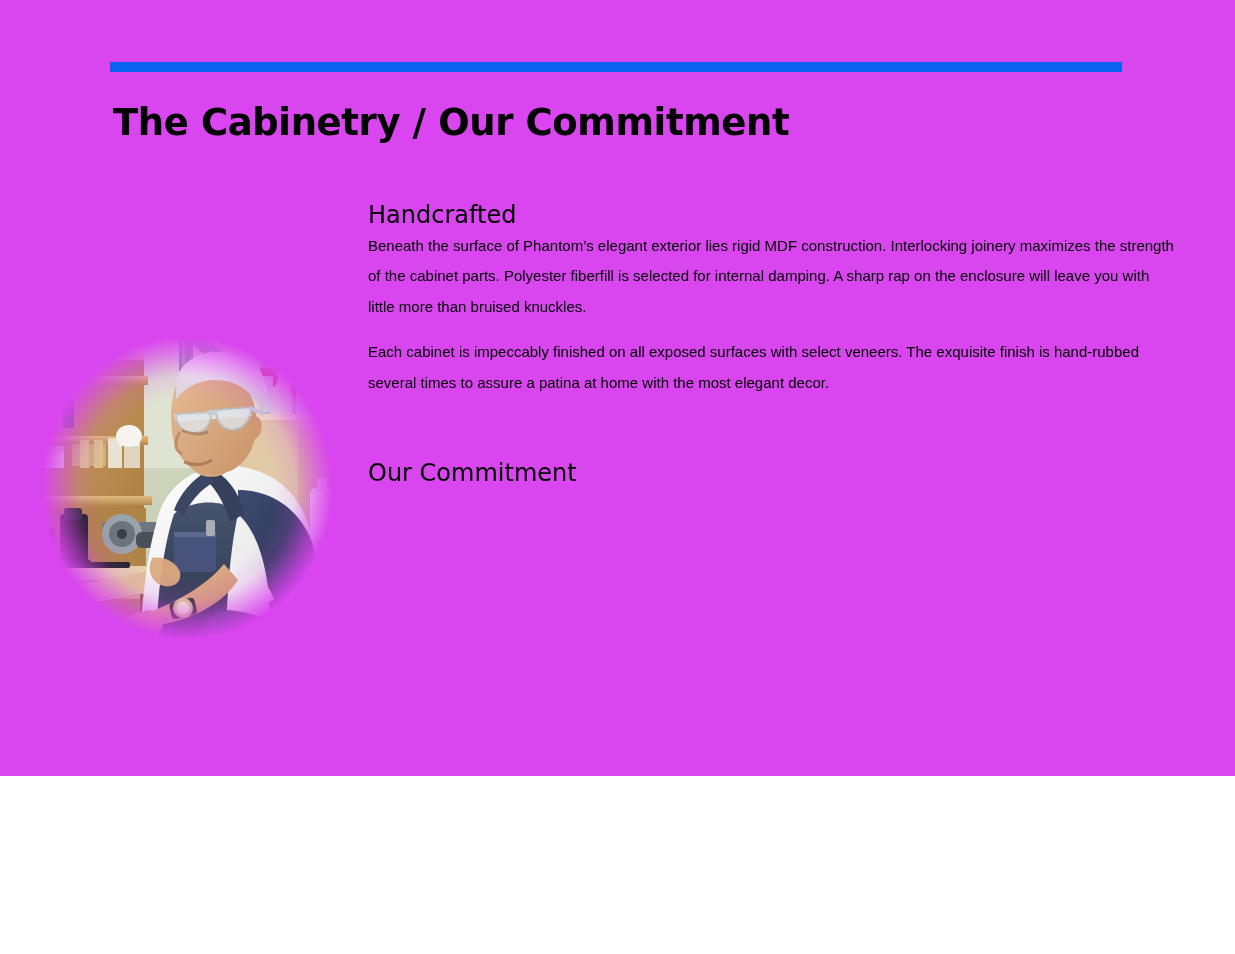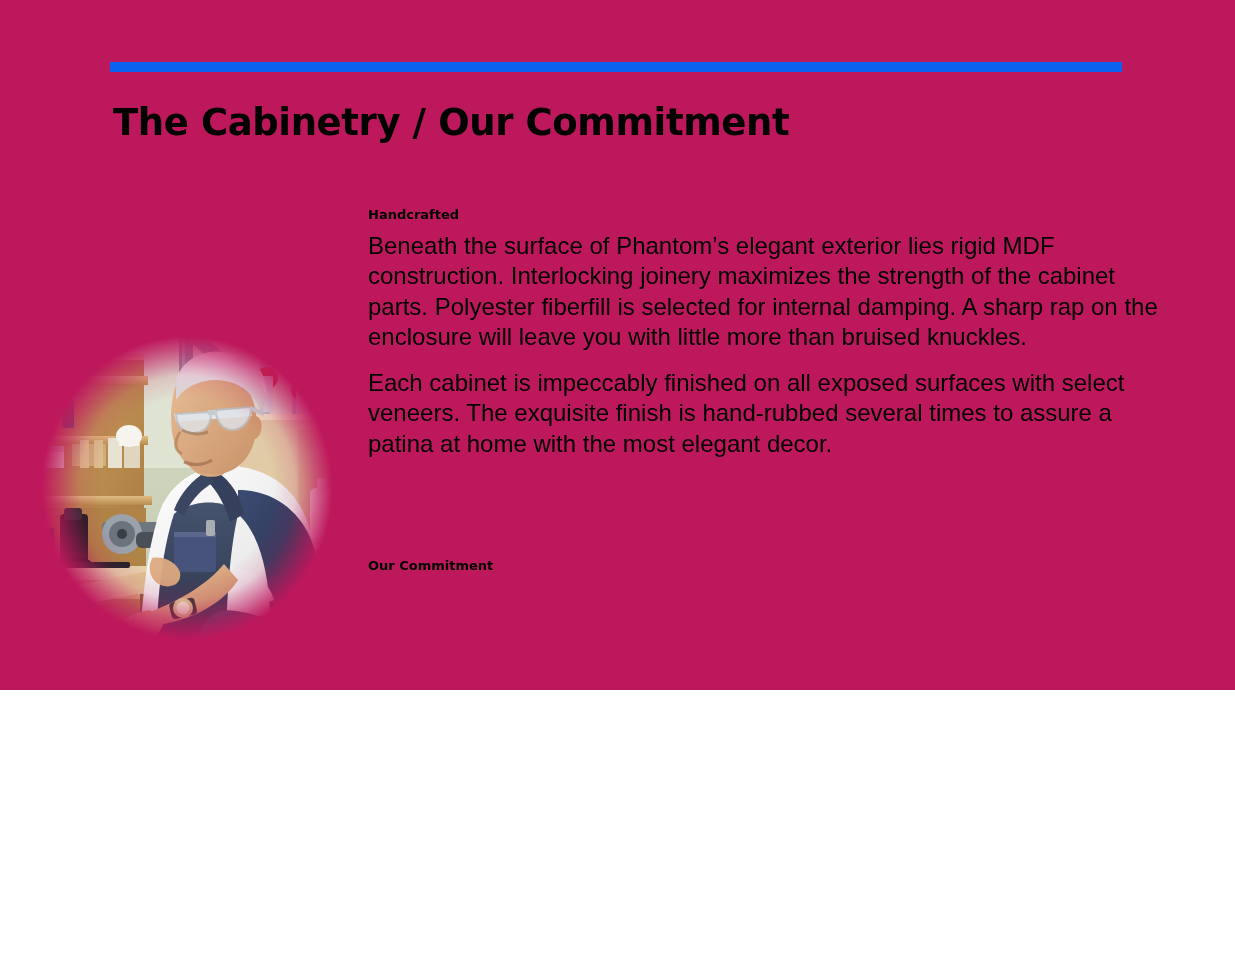--- a/index.html
+++ b/index.html
@@ -14,8 +14,8 @@
   .slide {
     position: relative;
     width: 1235px;
-    height: 690px;
-    background: #be185d;
+    height: 776px;
+    background: #d946ef;
     overflow: hidden;
   }
 

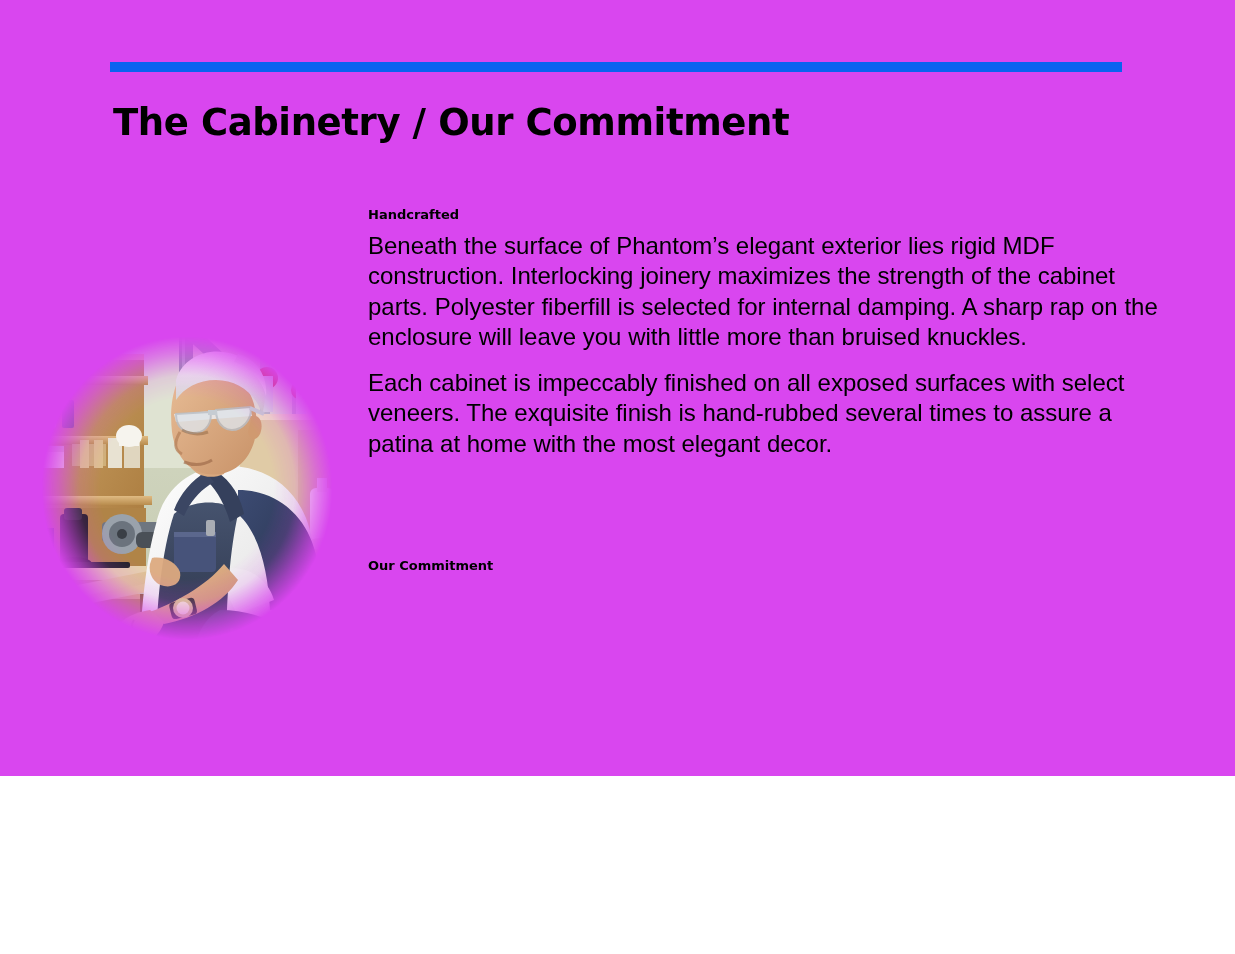--- a/index.html
+++ b/index.html
@@ -76,8 +76,8 @@
 
   .sub-head {
     font-family: "DejaVu Sans", sans-serif;
-    font-size: 13px;
-    font-weight: bold;
+    font-size: 24px;
+    font-weight: normal;
     line-height: 30.5px;
     color: #000000;
     margin: 0 0 0 0;

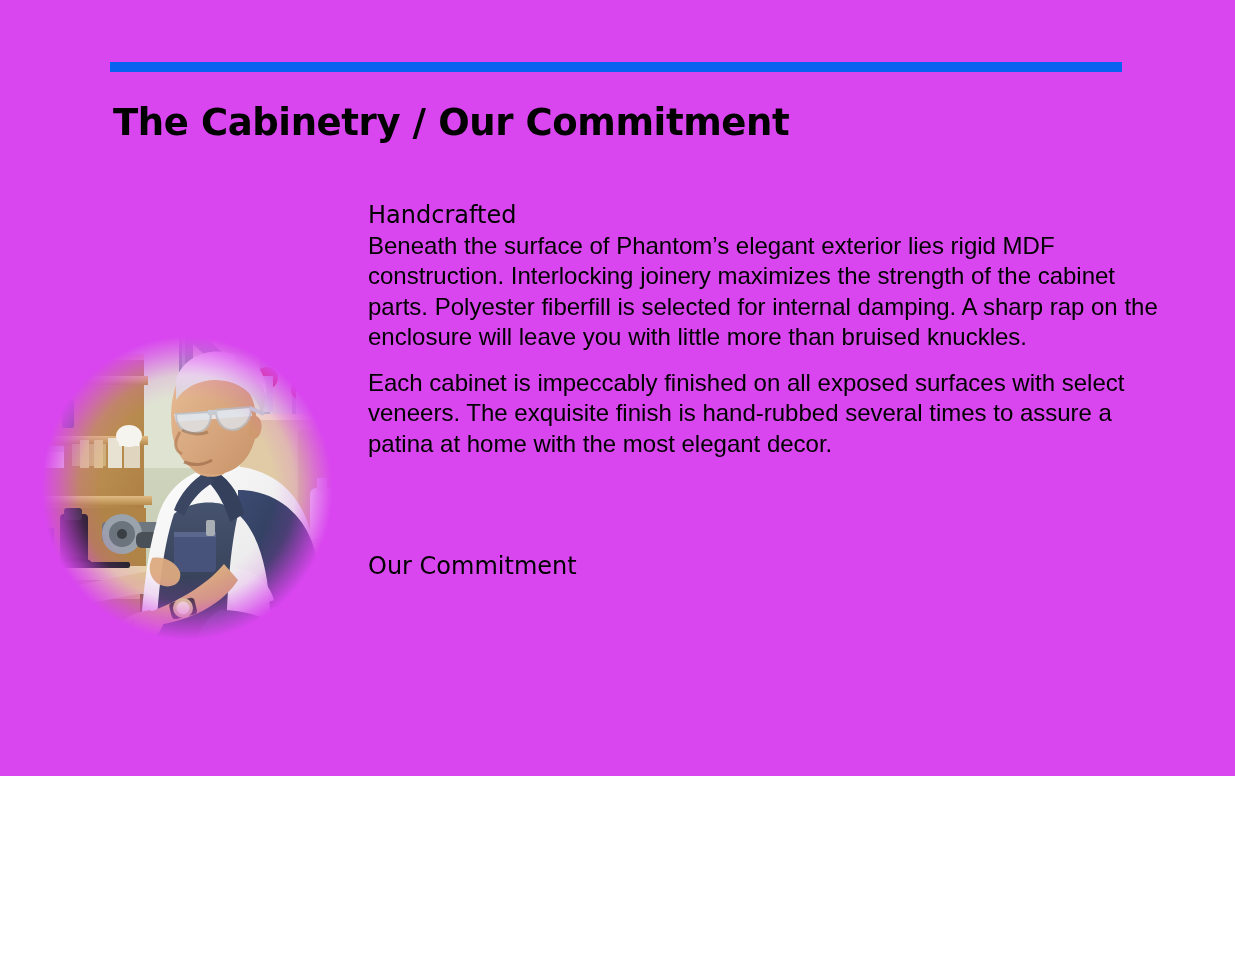--- a/index.html
+++ b/index.html
@@ -84,7 +84,7 @@
   }
   .para {
     font-family: "Liberation Sans", sans-serif;
-    font-size: 24px;
+    font-size: 15px;
     line-height: 30.5px;
     color: #000000;
     margin: 0;

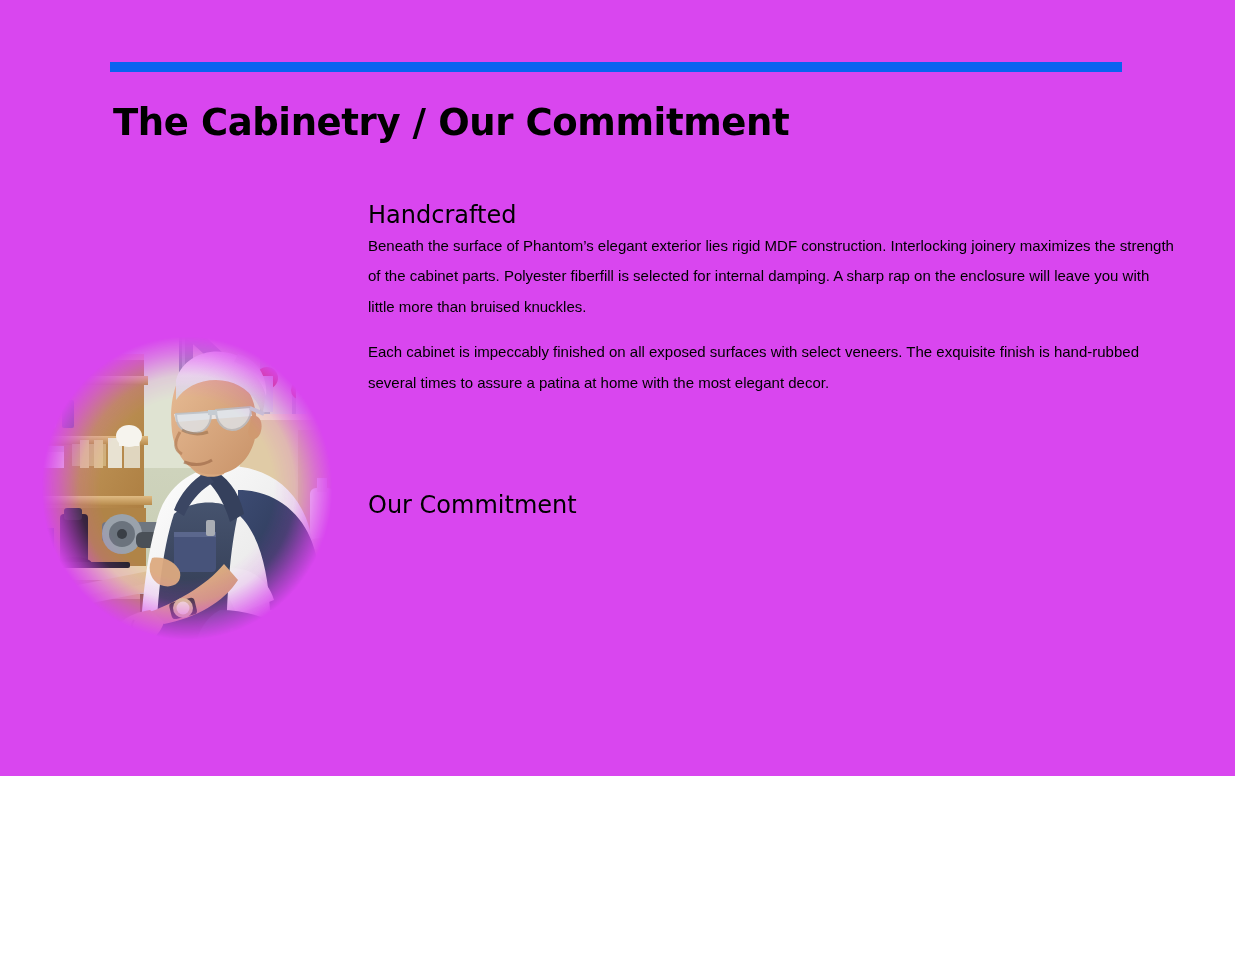--- a/index.html
+++ b/index.html
@@ -72,7 +72,7 @@
   }
   .blk { margin: 0; }
   .blk + .blk { margin-top: 15px; }
-  .blk.gap-lg { margin-top: 92px; }
+  .blk.gap-lg { margin-top: 60px; }
 
   .sub-head {
     font-family: "DejaVu Sans", sans-serif;

